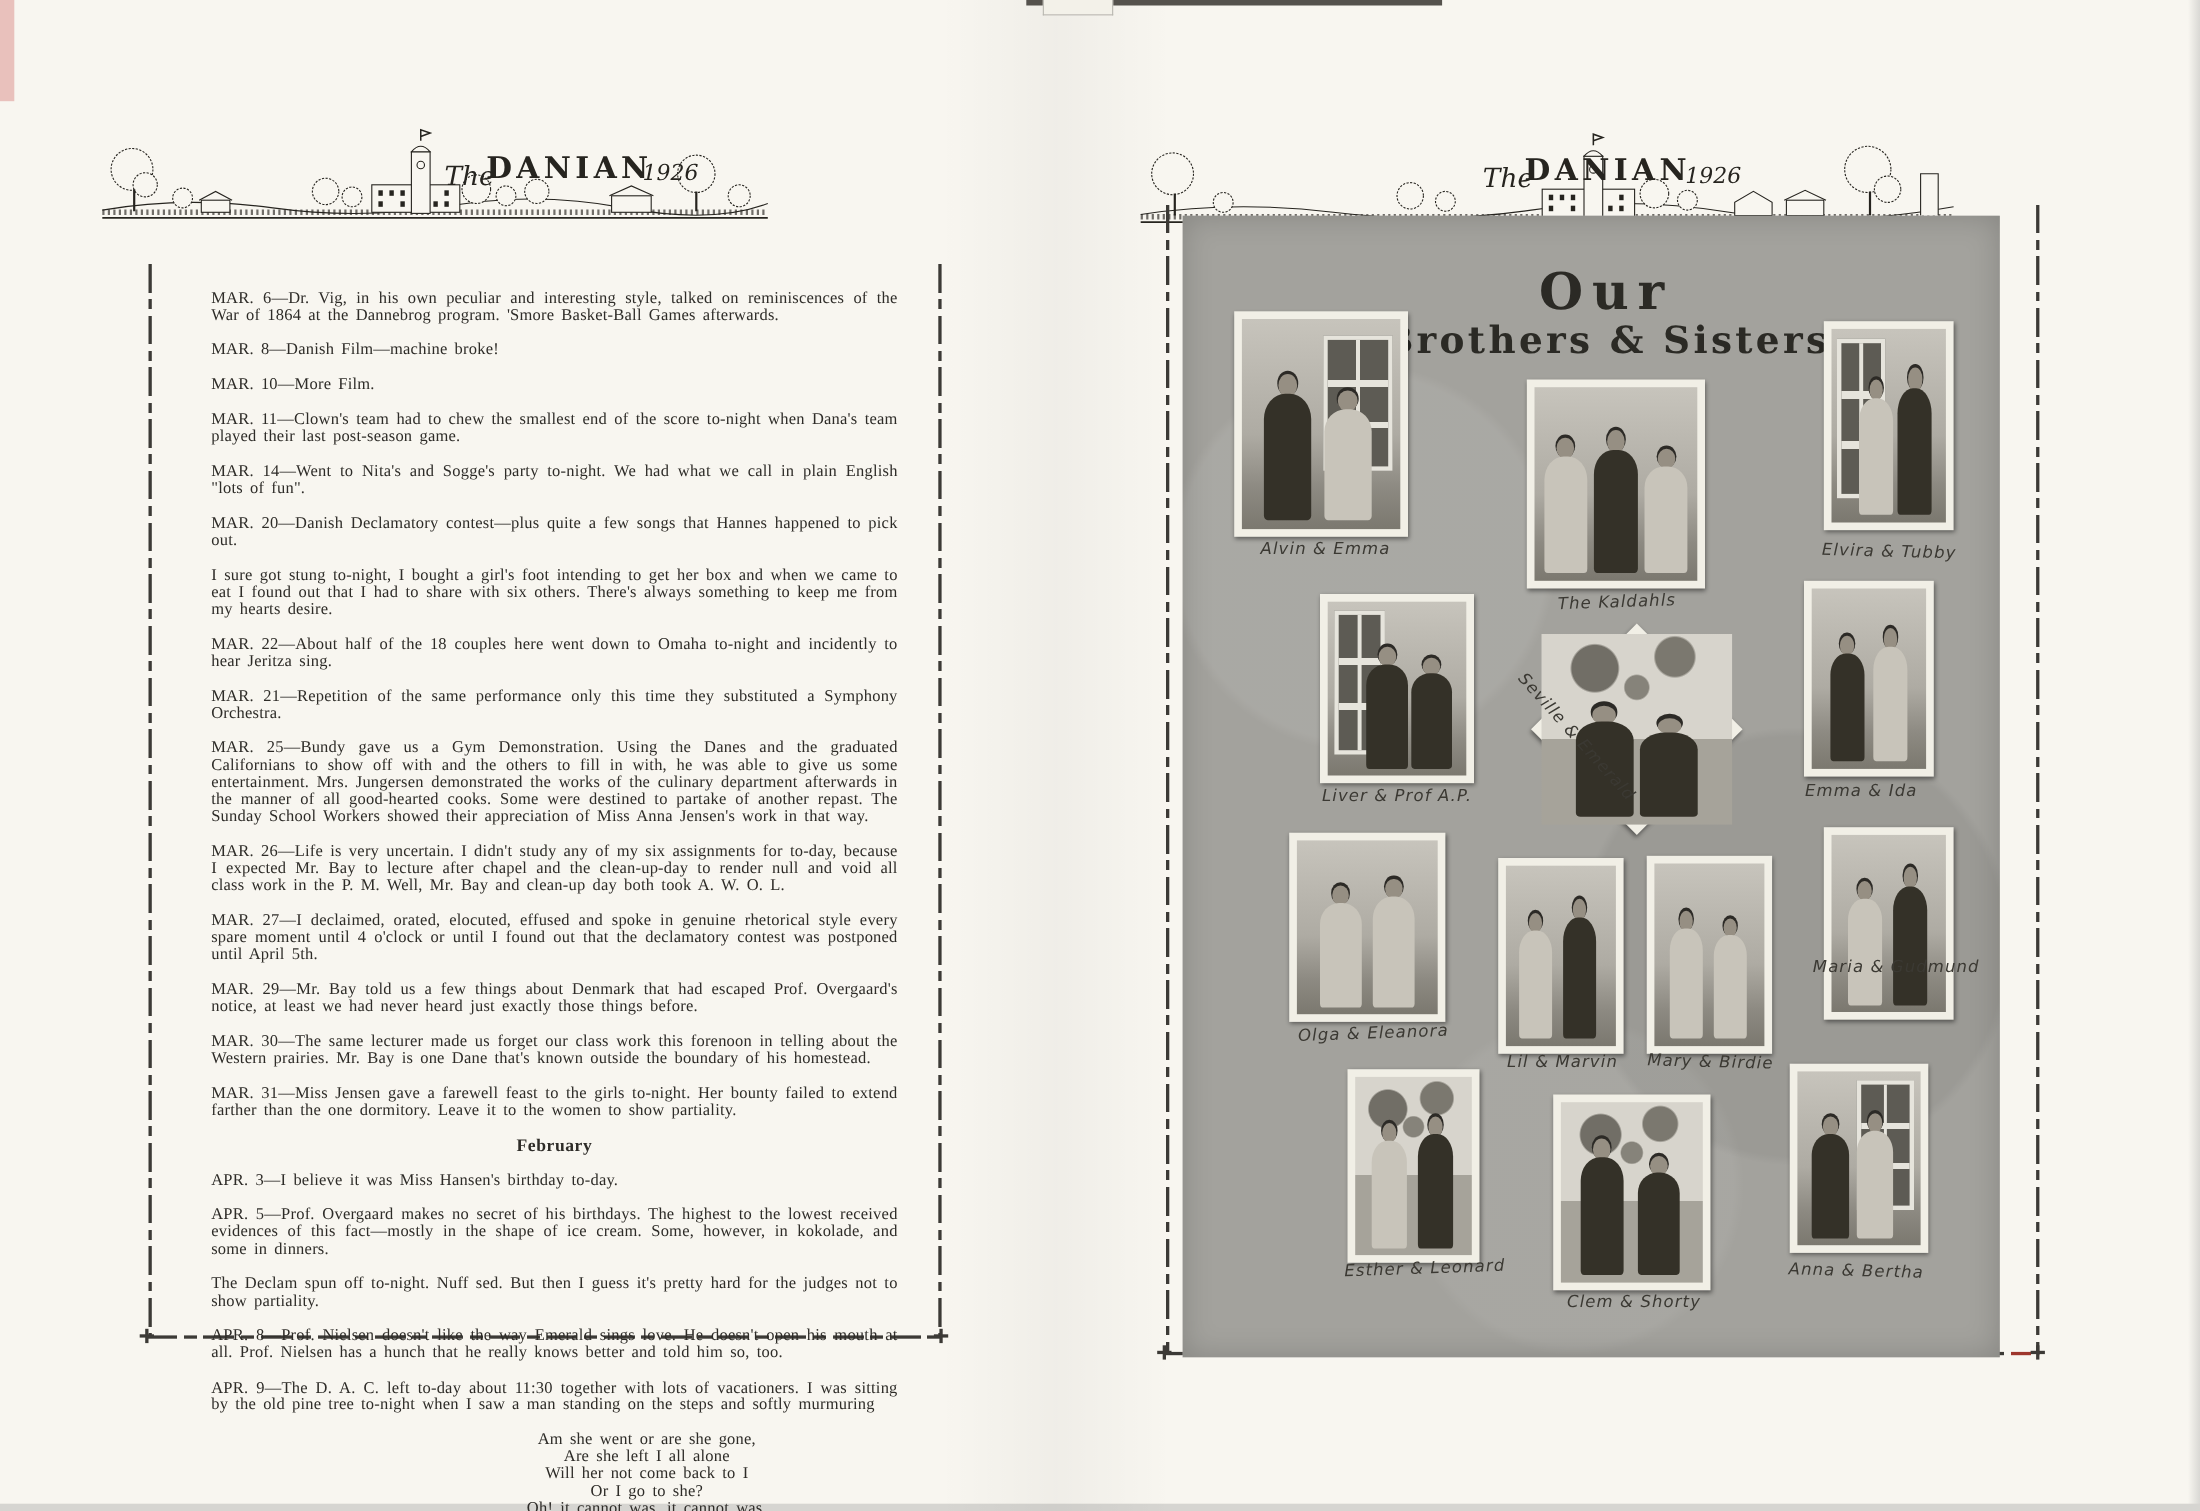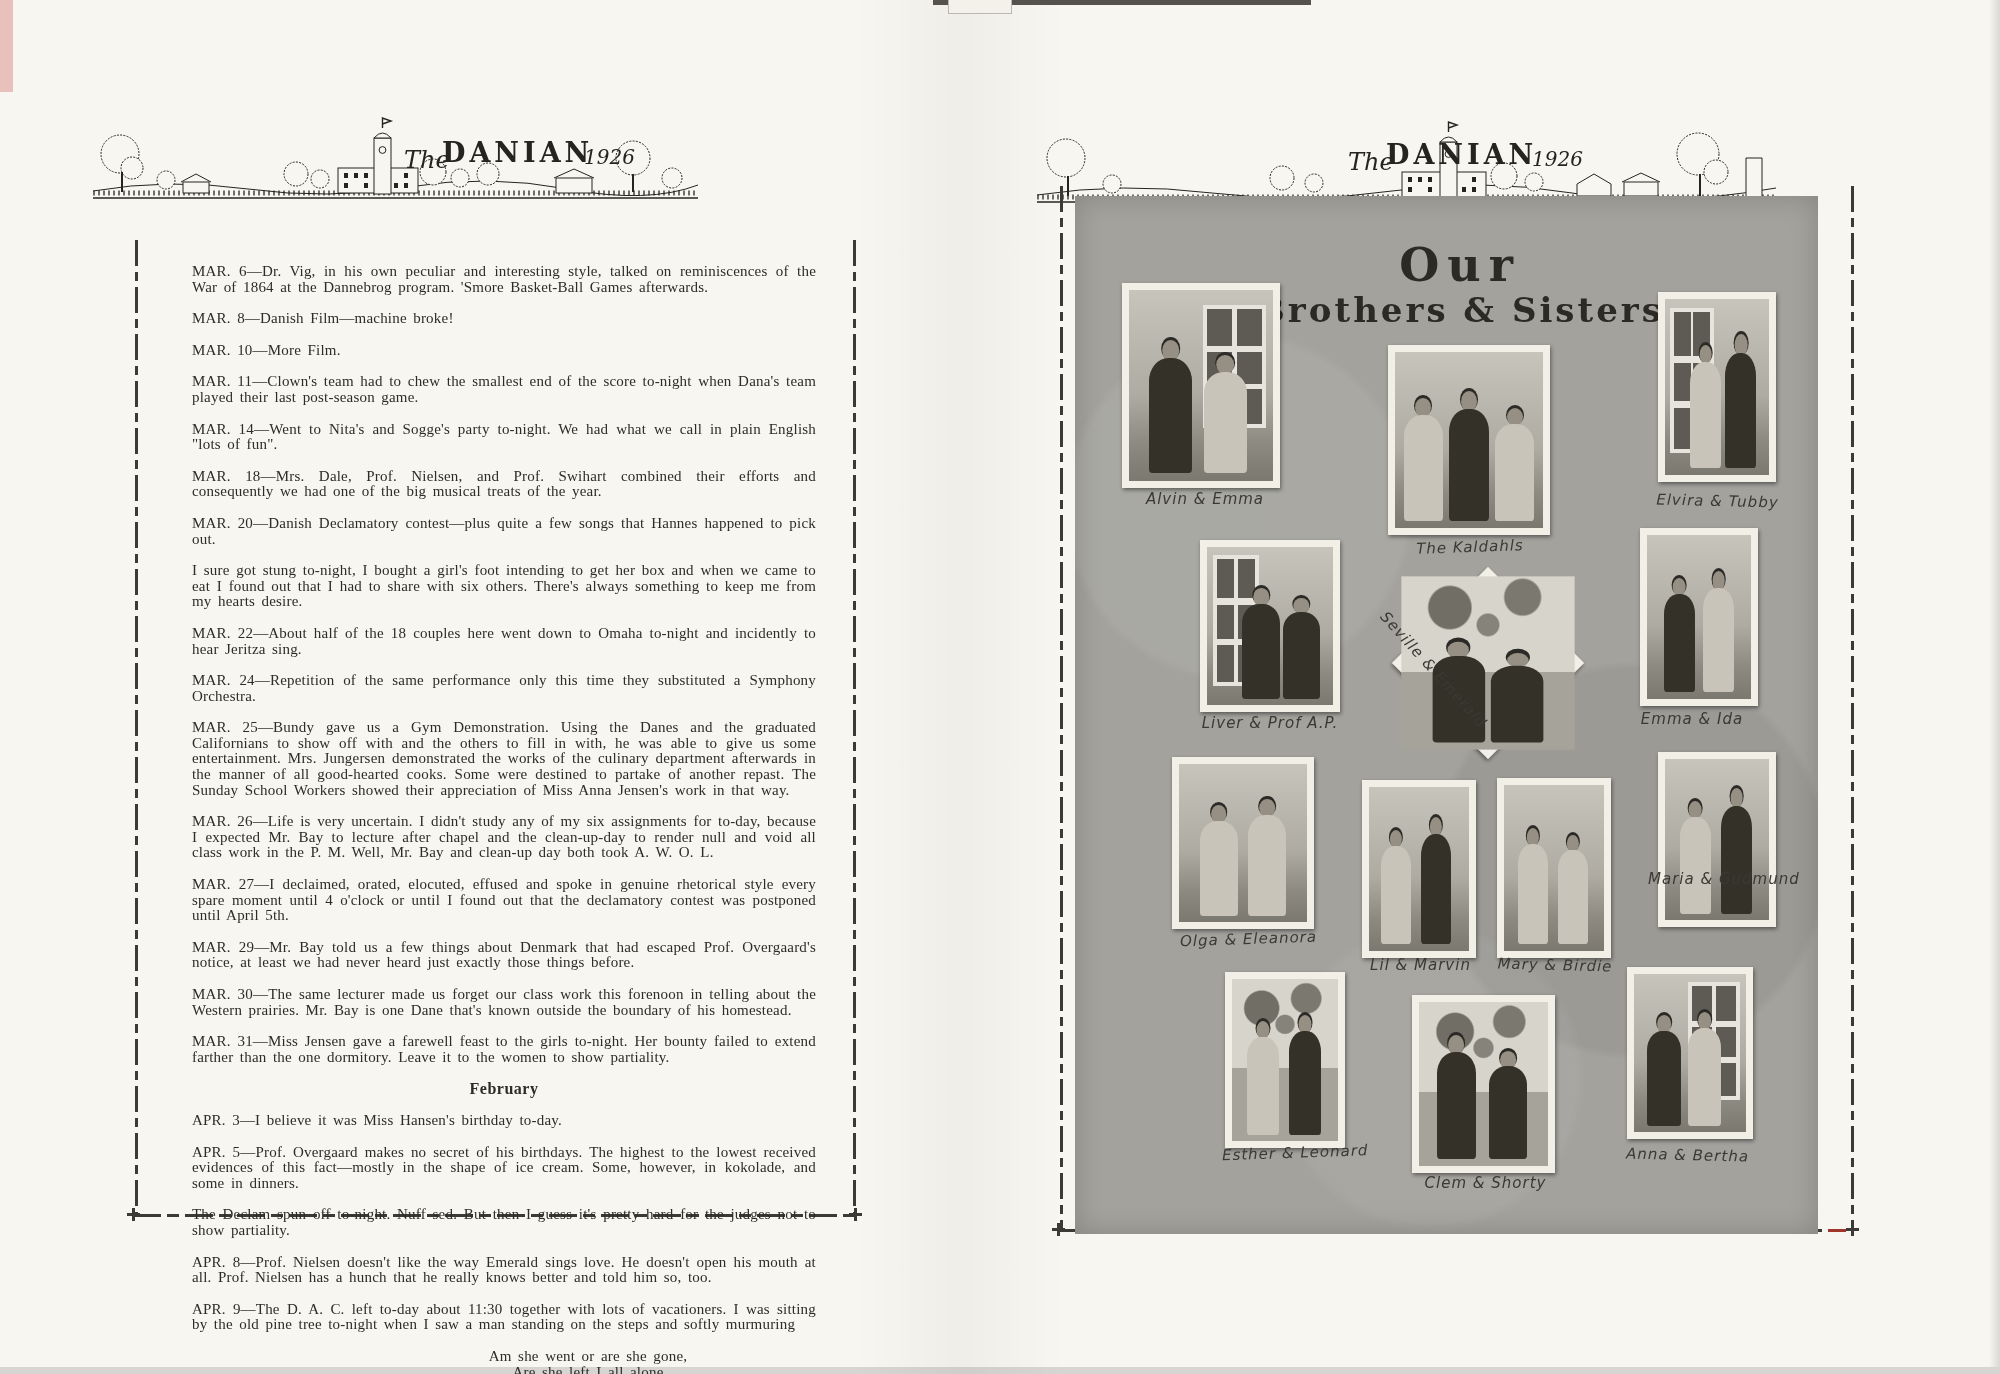--- a/index.html
+++ b/index.html
@@ -145,7 +145,6 @@
     <p>MAR. 10—More Film.</p>
     <p>MAR. 11—Clown's team had to chew the smallest end of the score to-night when Dana's team played their last post-season game.</p>
     <p>MAR. 14—Went to Nita's and Sogge's party to-night. We had what we call in plain English "lots of fun".</p>
-    <p>MAR. 18—Mrs. Dale, Prof. Nielsen, and Prof. Swihart combined their efforts and consequently we had one of the big musical treats of the year.</p>
     <p>MAR. 20—Danish Declamatory contest—plus quite a few songs that Hannes happened to pick out.</p>
     <p>I sure got stung to-night, I bought a girl's foot intending to get her box and when we came to eat I found out that I had to share with six others. There's always something to keep me from my hearts desire.</p>
     <p>MAR. 22—About half of the 18 couples here went down to Omaha to-night and incidently to hear Jeritza sing.</p>

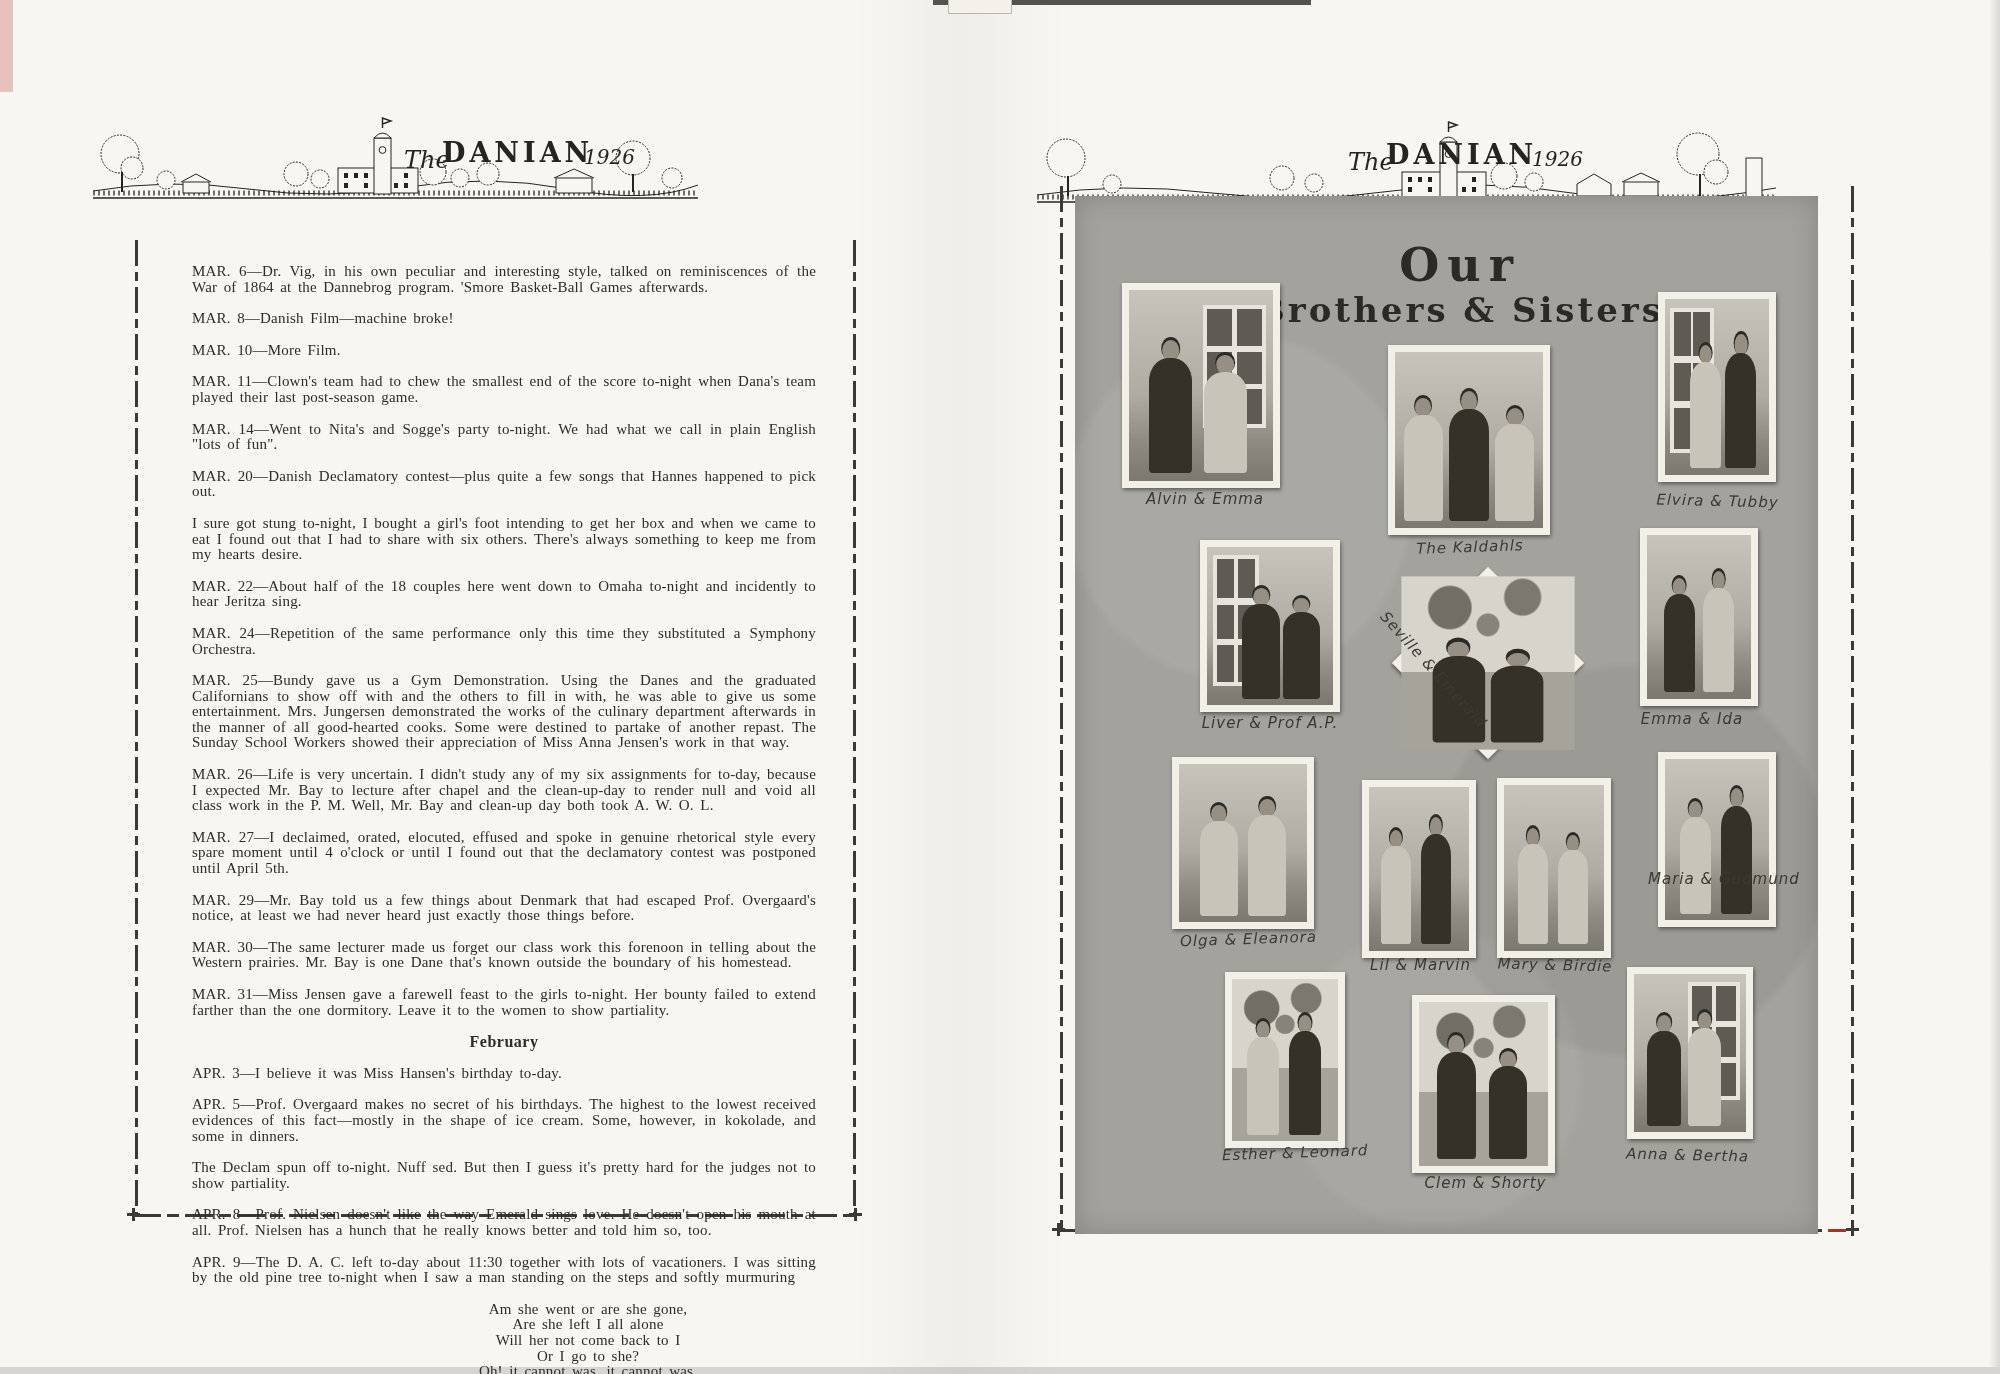--- a/index.html
+++ b/index.html
@@ -148,7 +148,7 @@
     <p>MAR. 20—Danish Declamatory contest—plus quite a few songs that Hannes happened to pick out.</p>
     <p>I sure got stung to-night, I bought a girl's foot intending to get her box and when we came to eat I found out that I had to share with six others. There's always something to keep me from my hearts desire.</p>
     <p>MAR. 22—About half of the 18 couples here went down to Omaha to-night and incidently to hear Jeritza sing.</p>
-    <p>MAR. 24—Repetition of the same performance only this time they substituted a Symphony Orchestra.</p>
+    <p>MAR. 21—Repetition of the same performance only this time they substituted a Symphony Orchestra.</p>
     <p>MAR. 25—Bundy gave us a Gym Demonstration. Using the Danes and the graduated Californians to show off with and the others to fill in with, he was able to give us some entertainment. Mrs. Jungersen demonstrated the works of the culinary department afterwards in the manner of all good-hearted cooks. Some were destined to partake of another repast. The Sunday School Workers showed their appreciation of Miss Anna Jensen's work in that way.</p>
     <p>MAR. 26—Life is very uncertain. I didn't study any of my six assignments for to-day, because I expected Mr. Bay to lecture after chapel and the clean-up-day to render null and void all class work in the P. M. Well, Mr. Bay and clean-up day both took A. W. O. L.</p>
     <p>MAR. 27—I declaimed, orated, elocuted, effused and spoke in genuine rhetorical style every spare moment until 4 o'clock or until I found out that the declamatory contest was postponed until April 5th.</p>

